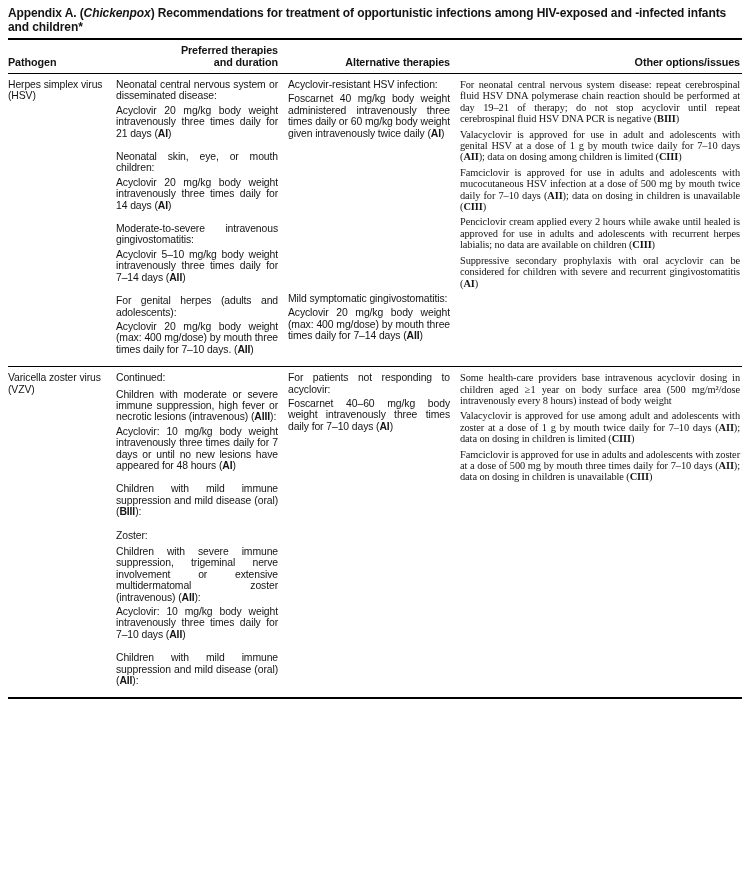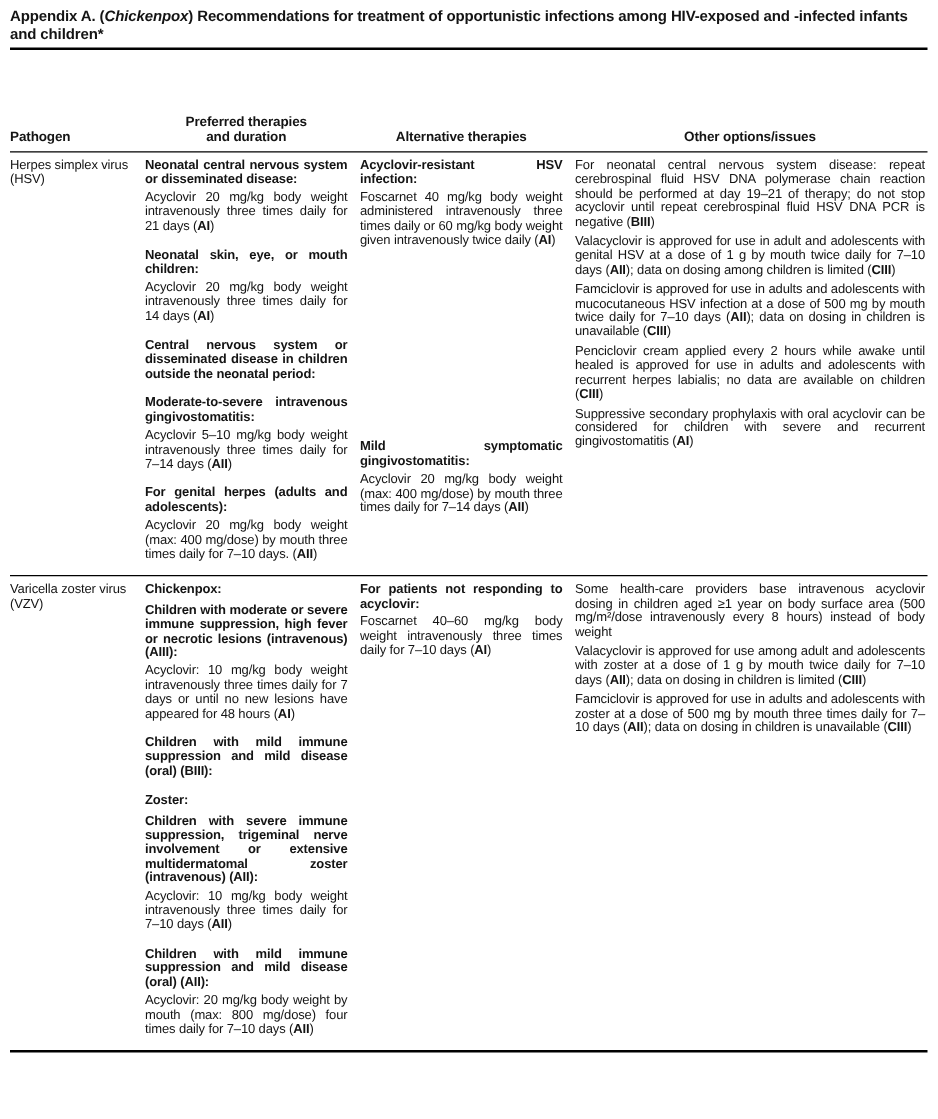--- a/index.html
+++ b/index.html
@@ -14,7 +14,7 @@
   .thead{display:grid;grid-template-columns:108px 172px 172px 1fr;
          align-items:end;padding:4px 0 5px 0;font-size:10.8px;font-weight:bold;
          line-height:12px;letter-spacing:-0.1px;}
-  .center{text-align:center;margin-top:48px;}
+  .center{text-align:right;}
   .trow{display:grid;grid-template-columns:108px 172px 172px 1fr;
         padding:5px 0 8px 0;font-size:10.4px;line-height:11.4px;letter-spacing:-0.1px;}
   .cell{padding-right:10px;}

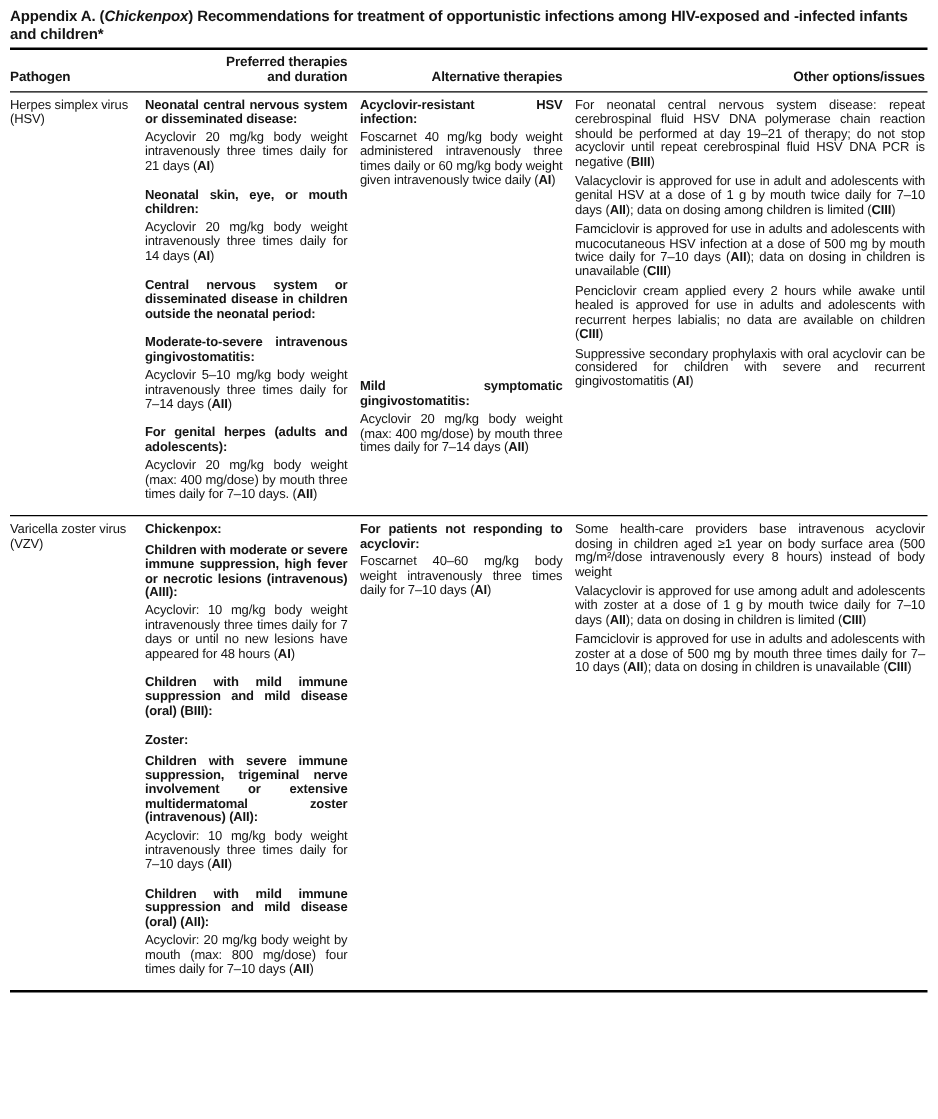--- a/index.html
+++ b/index.html
@@ -21,7 +21,7 @@
   .cell.other-cell{padding-right:2px;}
   .pathogen{font-size:10.4px;}
   .h,.p,.note{margin:0 0 3px 0;text-align:justify;}
-  .h{font-weight:bold;}
+  .h{font-weight:normal;}
   .note{margin-bottom:4px;}
   .gap{margin-top:12px;}
   .gap-sm{margin-top:5px;}

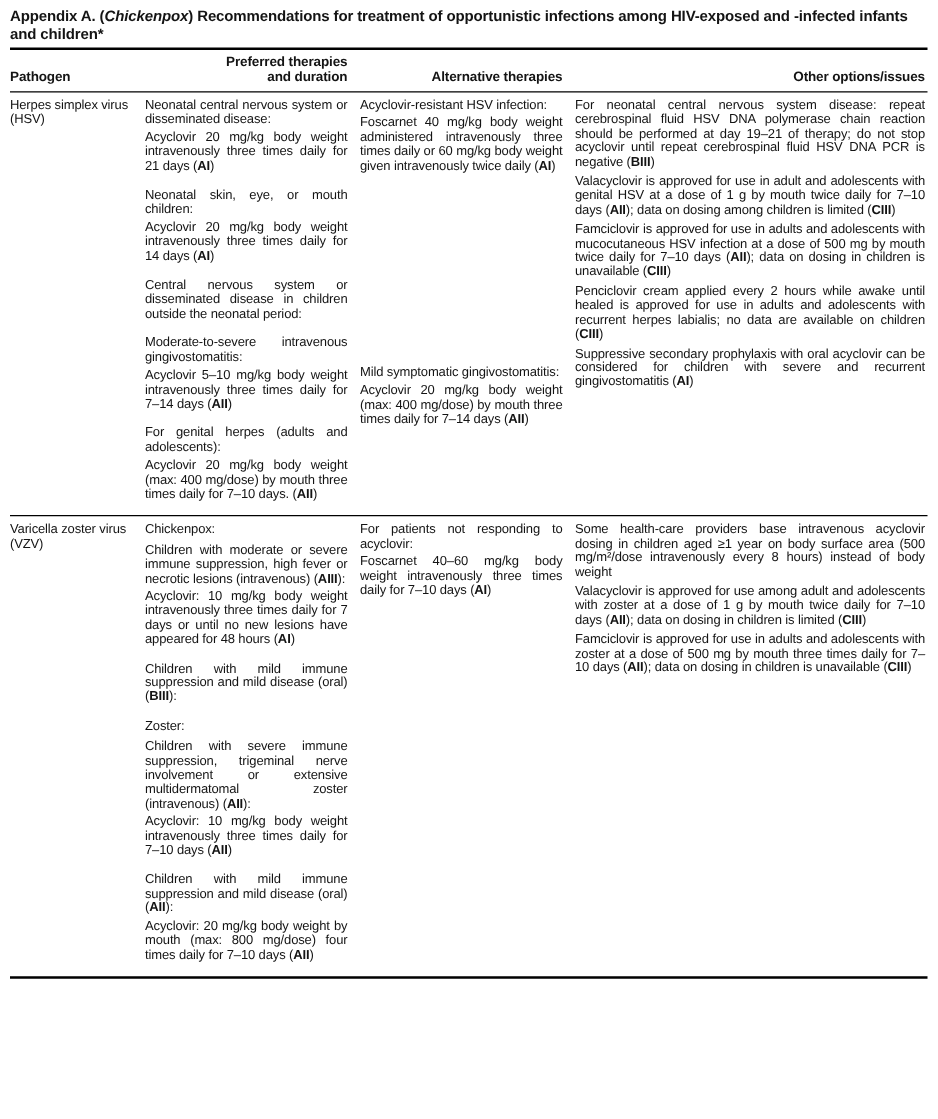--- a/index.html
+++ b/index.html
@@ -22,7 +22,7 @@
   .pathogen{font-size:10.4px;}
   .h,.p,.note{margin:0 0 3px 0;text-align:justify;}
   .h{font-weight:normal;}
-  .note{margin-bottom:4px;}
+  .note{margin-bottom:4px;font-family:Liberation Serif, serif;}
   .gap{margin-top:12px;}
   .gap-sm{margin-top:5px;}
   .push-mild{margin-top:154px;}

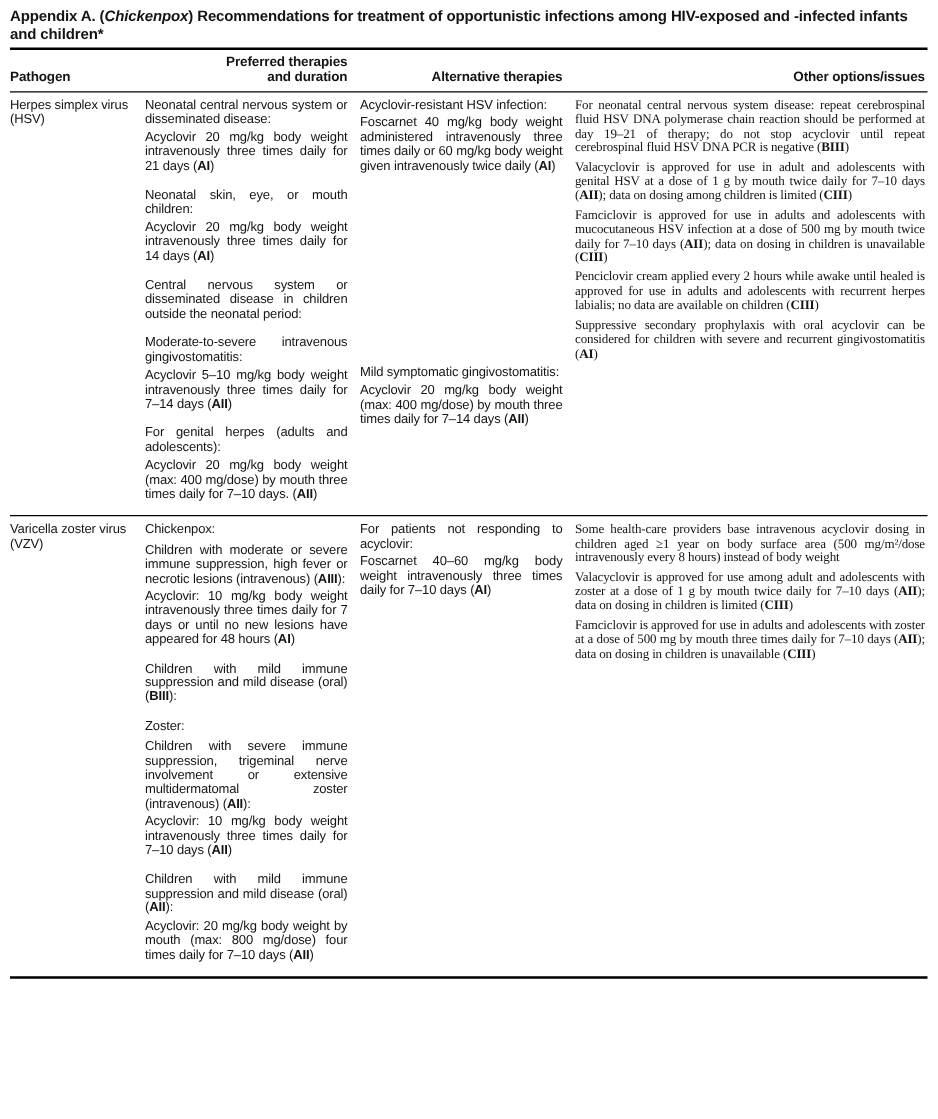--- a/index.html
+++ b/index.html
@@ -58,7 +58,6 @@
       <div class="p">Acyclovir 20 mg/kg body weight intravenously three times daily for 21 days (<b>AI</b>)</div>
       <div class="h gap">Neonatal skin, eye, or mouth children:</div>
       <div class="p">Acyclovir 20 mg/kg body weight intravenously three times daily for 14 days (<b>AI</b>)</div>
-      <div class="h gap">Central nervous system or disseminated disease in children outside the neonatal period:</div>
       <div class="h gap">Moderate-to-severe intravenous gingivostomatitis:</div>
       <div class="p">Acyclovir 5–10 mg/kg body weight intravenously three times daily for 7–14 days (<b>AII</b>)</div>
       <div class="h gap">For genital herpes (adults and adolescents):</div>

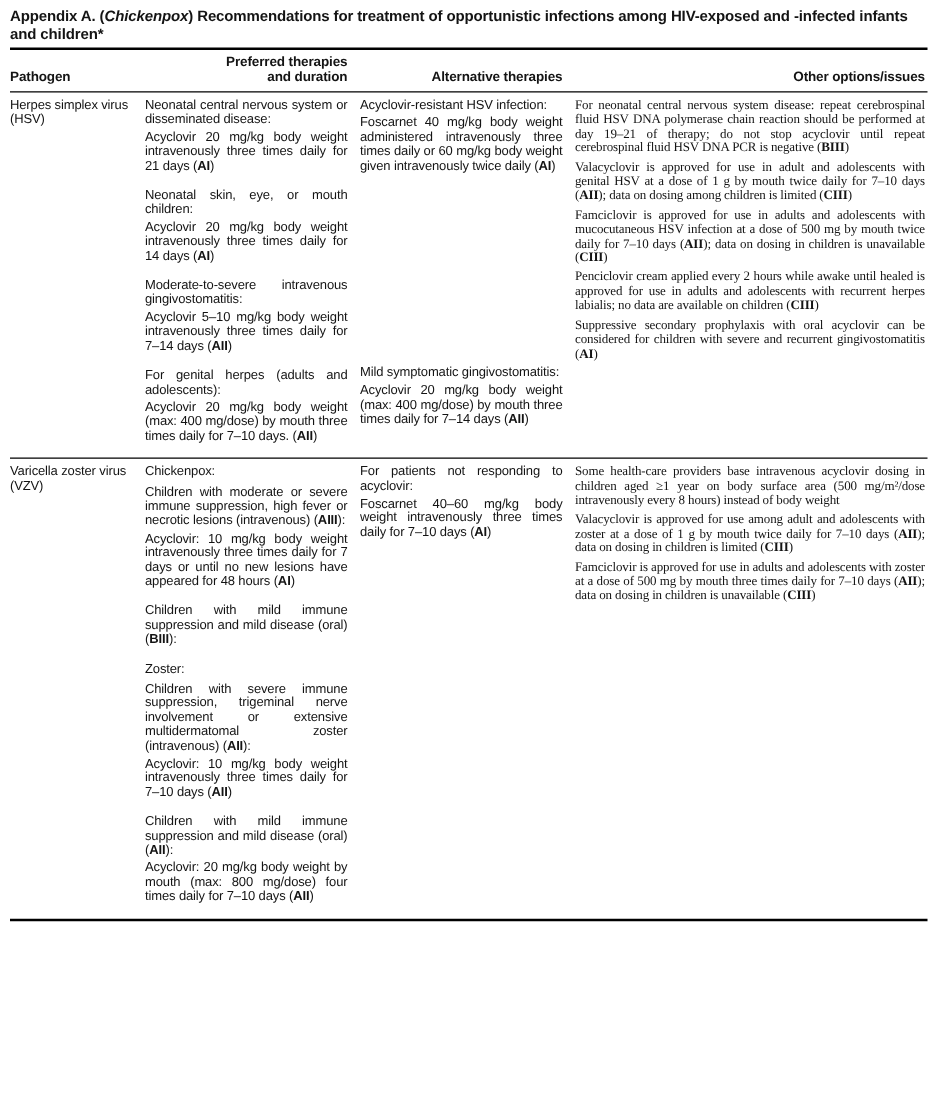--- a/index.html
+++ b/index.html
@@ -86,7 +86,7 @@
     <div class="cell pathogen">Varicella zoster virus (VZV)</div>
 
     <div class="cell">
-      <div class="h">Chickenpox:</div>
+      <div class="h">Continued:</div>
       <div class="h gap-sm">Children with moderate or severe immune suppression, high fever or necrotic lesions (intravenous) (<b>AIII</b>):</div>
       <div class="p">Acyclovir: 10 mg/kg body weight intravenously three times daily for 7 days or until no new lesions have appeared for 48 hours (<b>AI</b>)</div>
       <div class="h gap">Children with mild immune suppression and mild disease (oral) (<b>BIII</b>):</div>

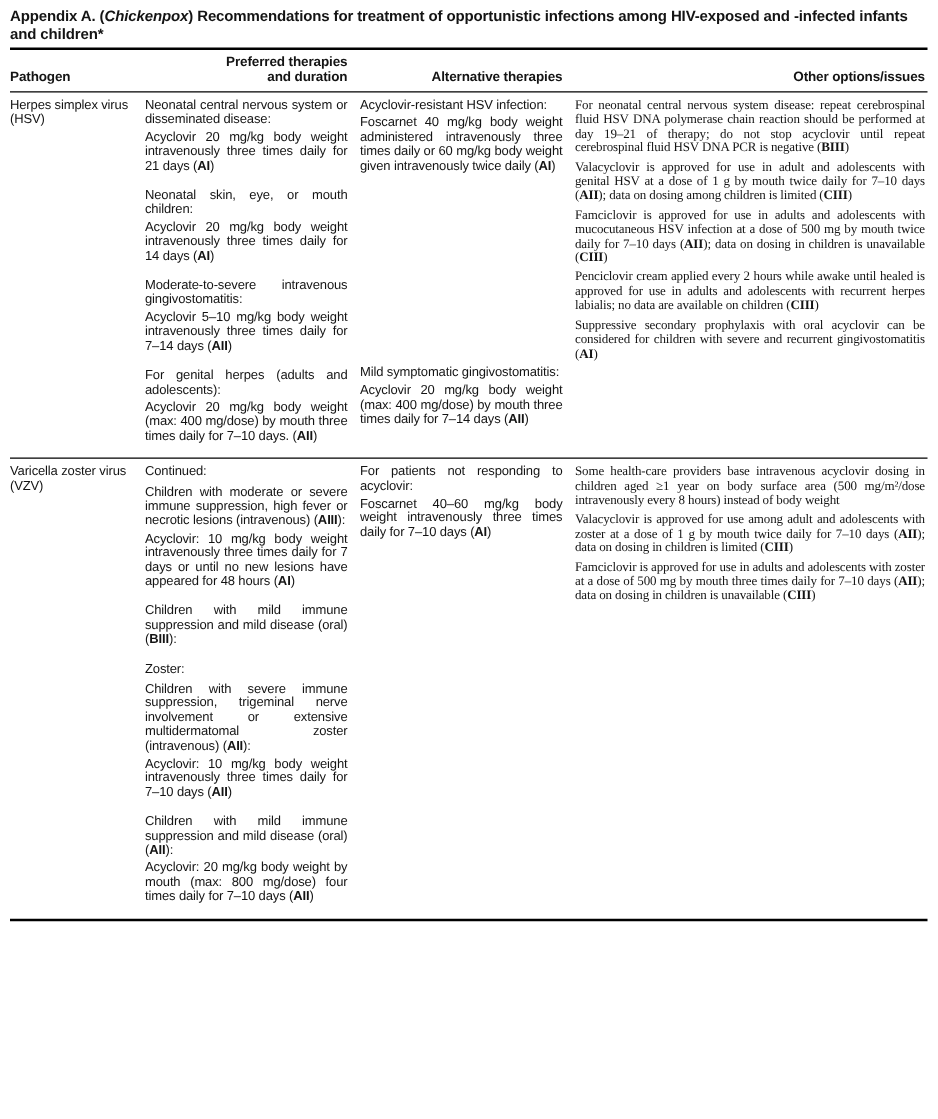--- a/index.html
+++ b/index.html
@@ -94,7 +94,6 @@
       <div class="h gap-sm">Children with severe immune suppression, trigeminal nerve involvement or extensive multidermatomal zoster (intravenous) (<b>AII</b>):</div>
       <div class="p">Acyclovir: 10 mg/kg body weight intravenously three times daily for 7–10 days (<b>AII</b>)</div>
       <div class="h gap">Children with mild immune suppression and mild disease (oral) (<b>AII</b>):</div>
-      <div class="p">Acyclovir: 20 mg/kg body weight by mouth (max: 800 mg/dose) four times daily for 7–10 days (<b>AII</b>)</div>
     </div>
 
     <div class="cell">

